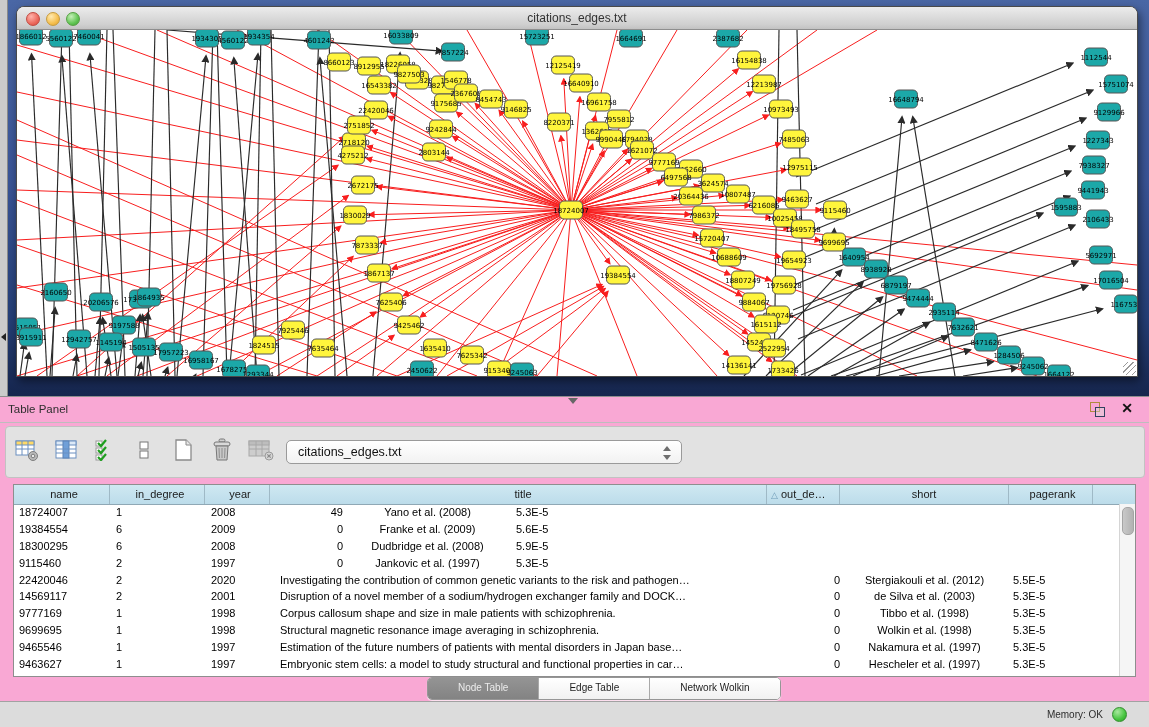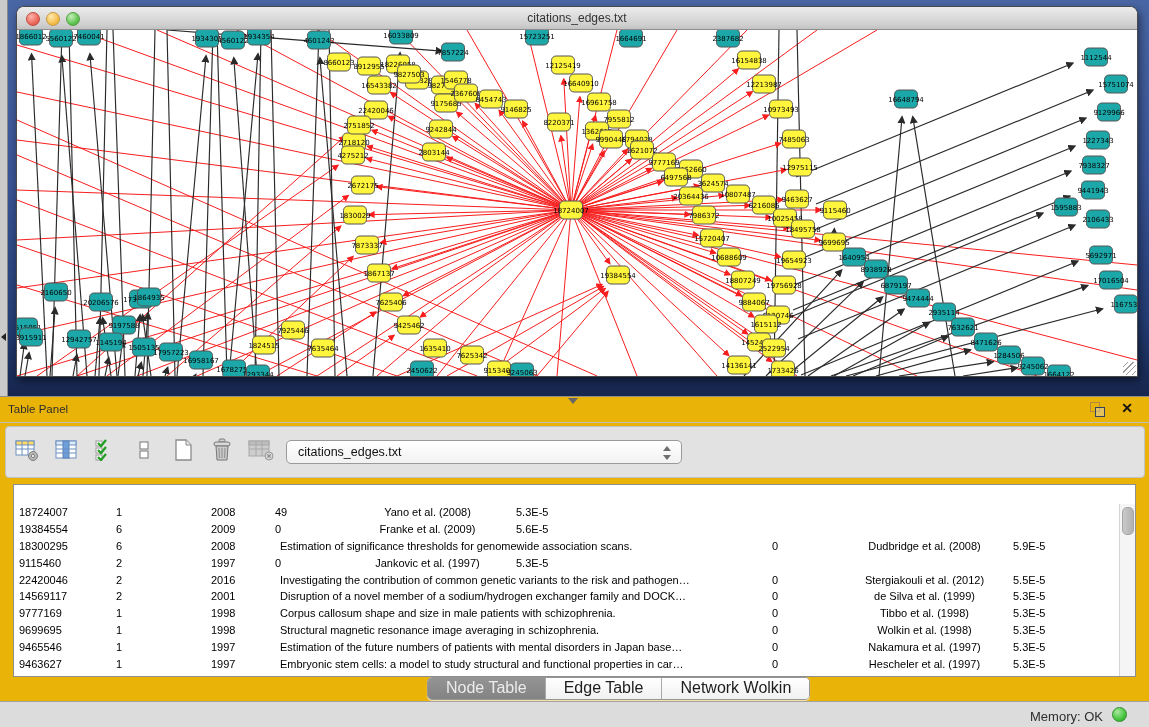--- a/index.html
+++ b/index.html
@@ -19,7 +19,7 @@
   .canvas svg{display:block;width:100%;height:100%;}
   .grip{position:absolute;right:1px;bottom:1px;width:13px;height:13px;background:repeating-linear-gradient(135deg,transparent 0 3px,#9a9a9a 3px 4px);}
   
-  .table-panel{position:absolute;left:0;top:396px;width:1149px;height:331px;background:#eab308;border-top:1px solid #8e8e8e;}
+  .table-panel{position:absolute;left:0;top:396px;width:1149px;height:331px;background:#f9a8d4;border-top:1px solid #8e8e8e;}
   .panel-titlebar{position:relative;height:25px;border-bottom:1px solid #bdbdbd;}
   .panel-titlebar .ptitle{position:absolute;left:8px;top:6px;font-size:11.5px;color:#2e2e2e;}
   .divider-handle{position:absolute;left:568px;top:1px;width:0;height:0;border-left:5px solid transparent;border-right:5px solid transparent;border-top:6px solid #666;}

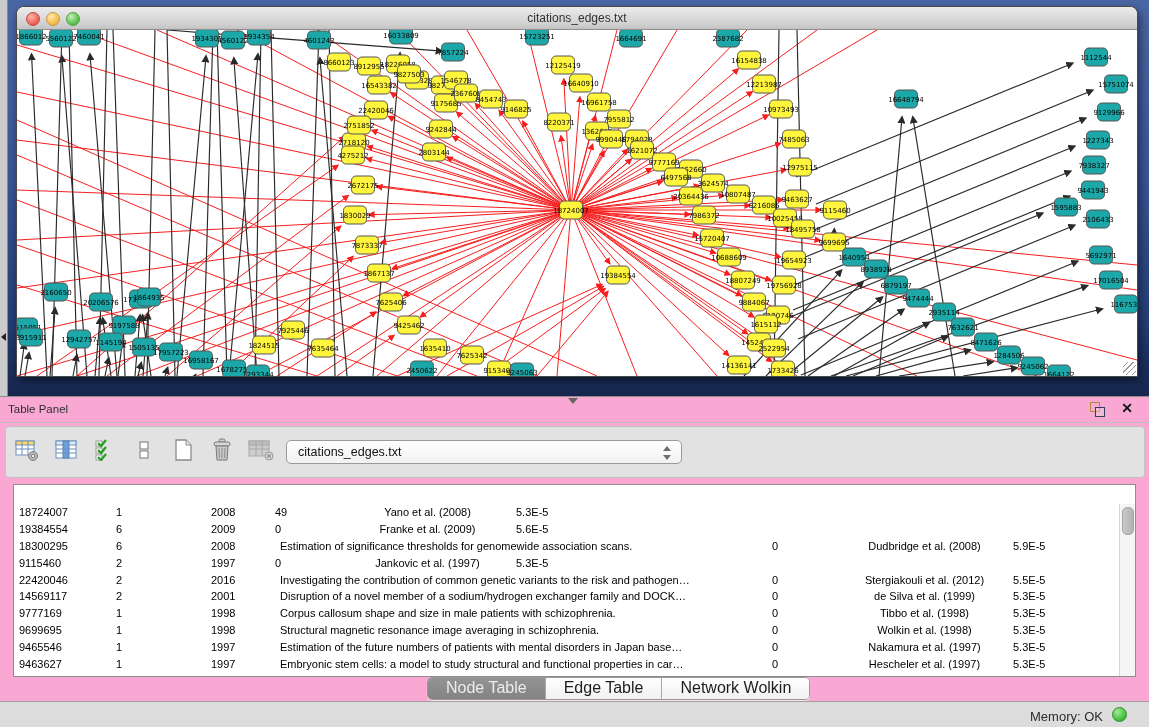--- a/index.html
+++ b/index.html
@@ -842,6 +842,15 @@
   </div>
 
   <div class="table-area">
+    <div class="thead" id="thead">
+        <div class="th c0">name</div>
+        <div class="th c1">in_degree</div>
+        <div class="th c2">year</div>
+        <div class="th c3">title</div>
+        <div class="th c4 sorted"><span class="sort-tri">△</span>out_de…</div>
+        <div class="th c5">short</div>
+        <div class="th c6">pagerank</div>
+      </div>
     <div class="tbody" id="tbody">
         <div class="trow">
           <div class="td c0">18724007</div>

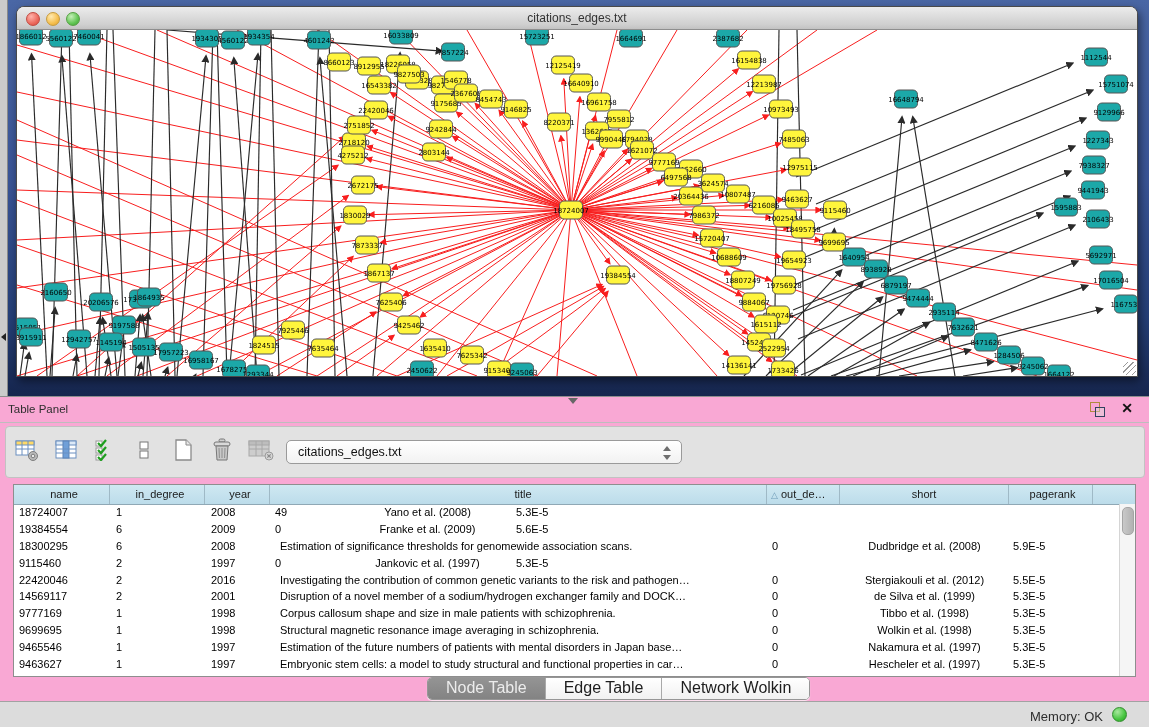--- a/index.html
+++ b/index.html
@@ -46,7 +46,7 @@
   .c1{width:95px;padding-left:6px;}
   .c2{width:65px;padding-left:6px;}
   .c3{width:497px;padding-left:10px;}
-  .c4{width:73px;padding-left:5px;}
+  .c4{width:73px;padding-left:5px;text-align:right;}
   .c5{width:169px;text-align:center;}
   .c6{width:84px;padding-left:4px;}
   .vscroll{position:absolute;right:0;top:19px;bottom:0;width:15px;background:#f5f5f5;border-left:1px solid #d5d5d5;}

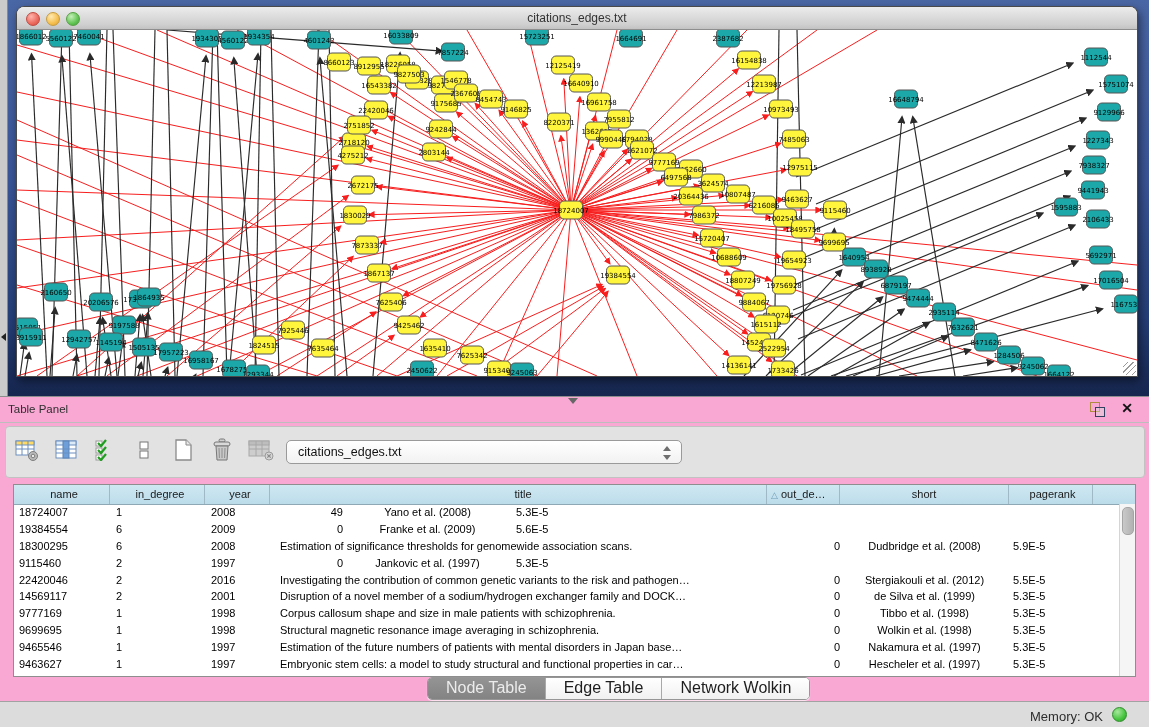--- a/index.html
+++ b/index.html
@@ -872,7 +872,6 @@
           <div class="td c0">18300295</div>
           <div class="td c1">6</div>
           <div class="td c2">2008</div>
-          <div class="td c3">Estimation of significance thresholds for genomewide association scans.</div>
           <div class="td c4">0</div>
           <div class="td c5">Dudbridge et al. (2008)</div>
           <div class="td c6">5.9E-5</div>

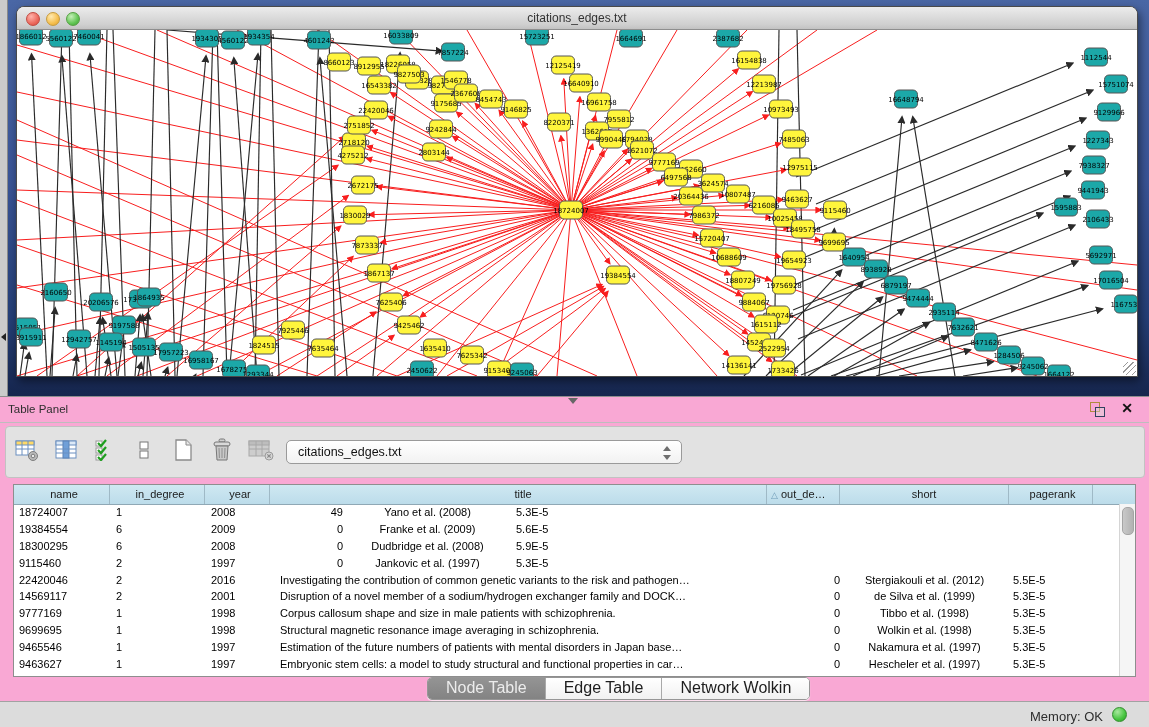--- a/index.html
+++ b/index.html
@@ -887,7 +887,7 @@
         <div class="trow">
           <div class="td c0">22420046</div>
           <div class="td c1">2</div>
-          <div class="td c2">2016</div>
+          <div class="td c2">2020</div>
           <div class="td c3">Investigating the contribution of common genetic variants to the risk and pathogen…</div>
           <div class="td c4">0</div>
           <div class="td c5">Stergiakouli et al. (2012)</div>

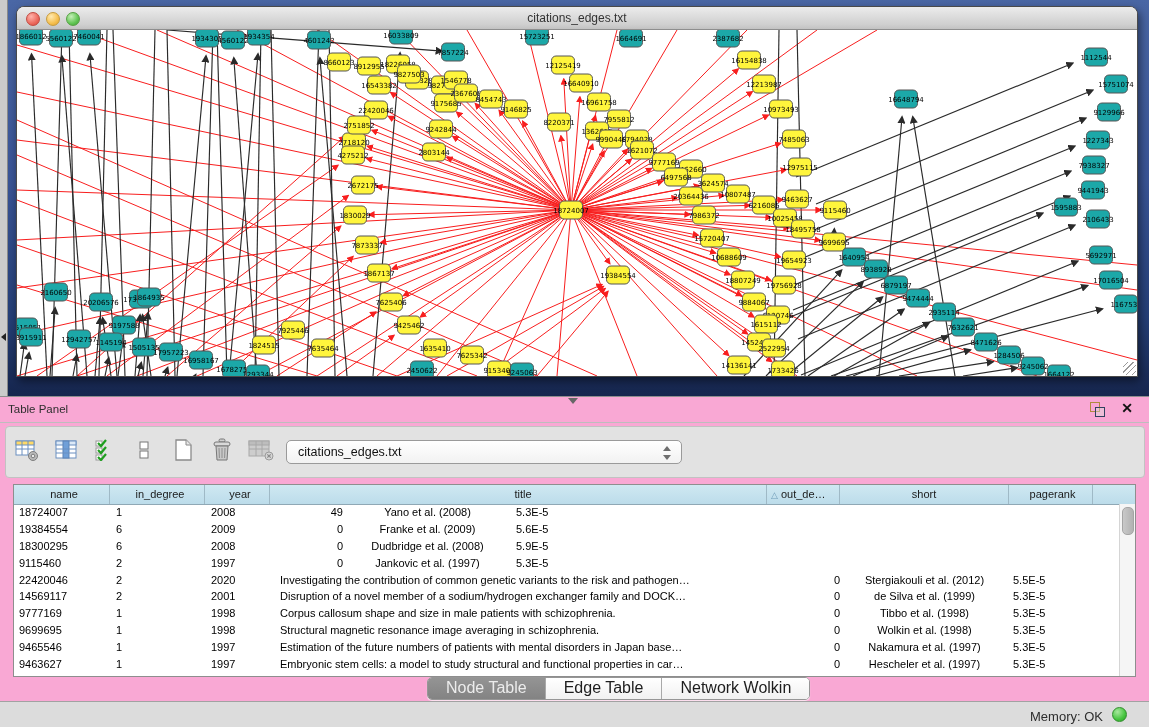--- a/index.html
+++ b/index.html
@@ -899,7 +899,7 @@
           <div class="td c2">2001</div>
           <div class="td c3">Disruption of a novel member of a sodium/hydrogen exchanger family and DOCK…</div>
           <div class="td c4">0</div>
-          <div class="td c5">de Silva et al. (1999)</div>
+          <div class="td c5">de Silva et al. (2003)</div>
           <div class="td c6">5.3E-5</div>
         </div>
         <div class="trow">

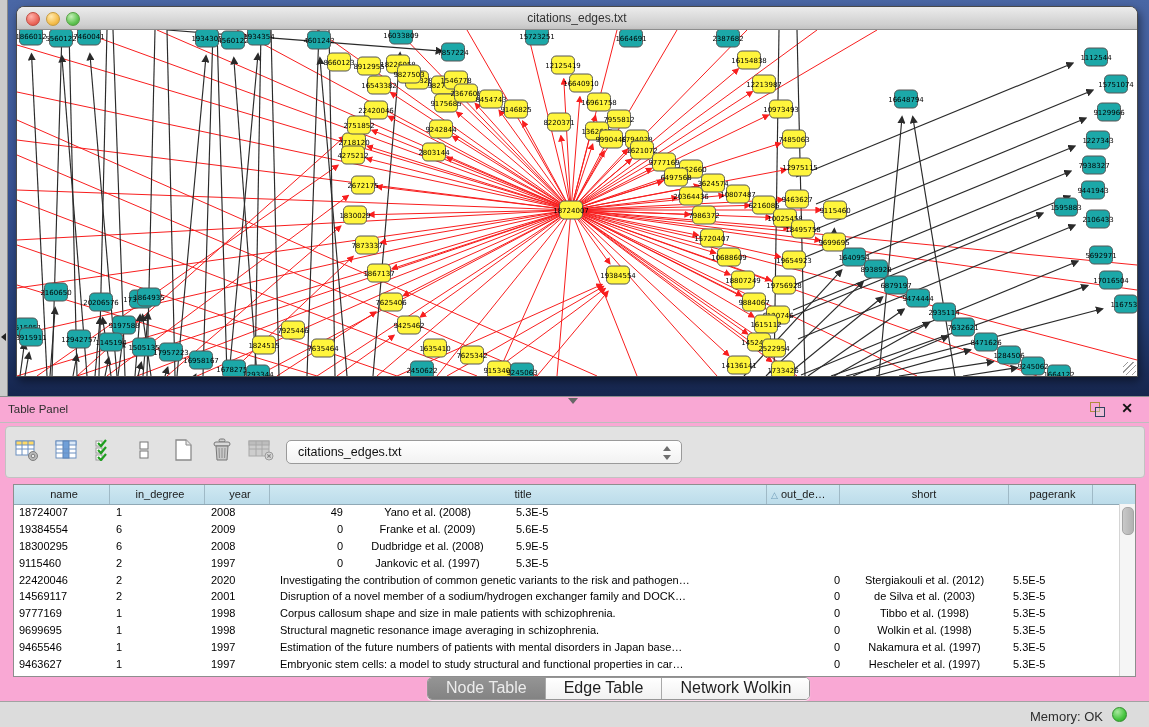--- a/index.html
+++ b/index.html
@@ -53,7 +53,7 @@
   .vthumb{position:absolute;left:2px;top:3px;width:10px;height:26px;background:linear-gradient(90deg,#c9c9c9,#b2b2b2);border-radius:5px;border:1px solid #a5a5a5;}
   .tabs-row{position:absolute;left:0;top:280px;width:1149px;height:24px;}
   .segmented{position:absolute;left:427px;top:0;display:flex;height:21px;border:1px solid #969696;border-radius:5px;overflow:hidden;background:#fdfdfd;box-shadow:0 1px 1px rgba(255,255,255,.7);}
-  .seg{padding:0 18px;font-size:16px;line-height:20px;color:#1d1d1d;background:linear-gradient(180deg,#ffffff,#f1f1f1);border-right:1px solid #a9a9a9;text-align:right;}
+  .seg{padding:0 30px;font-size:10px;line-height:20px;color:#1d1d1d;background:linear-gradient(180deg,#ffffff,#f1f1f1);border-right:1px solid #a9a9a9;text-align:right;}
   .seg:last-child{border-right:none;}
   .seg.sel{background:linear-gradient(180deg,#949494,#838383);color:#ececec;}
   .statusbar{position:absolute;left:0;top:304px;width:1149px;height:27px;border-top:1px solid #a2a2a2;background:#dcdcdc;}

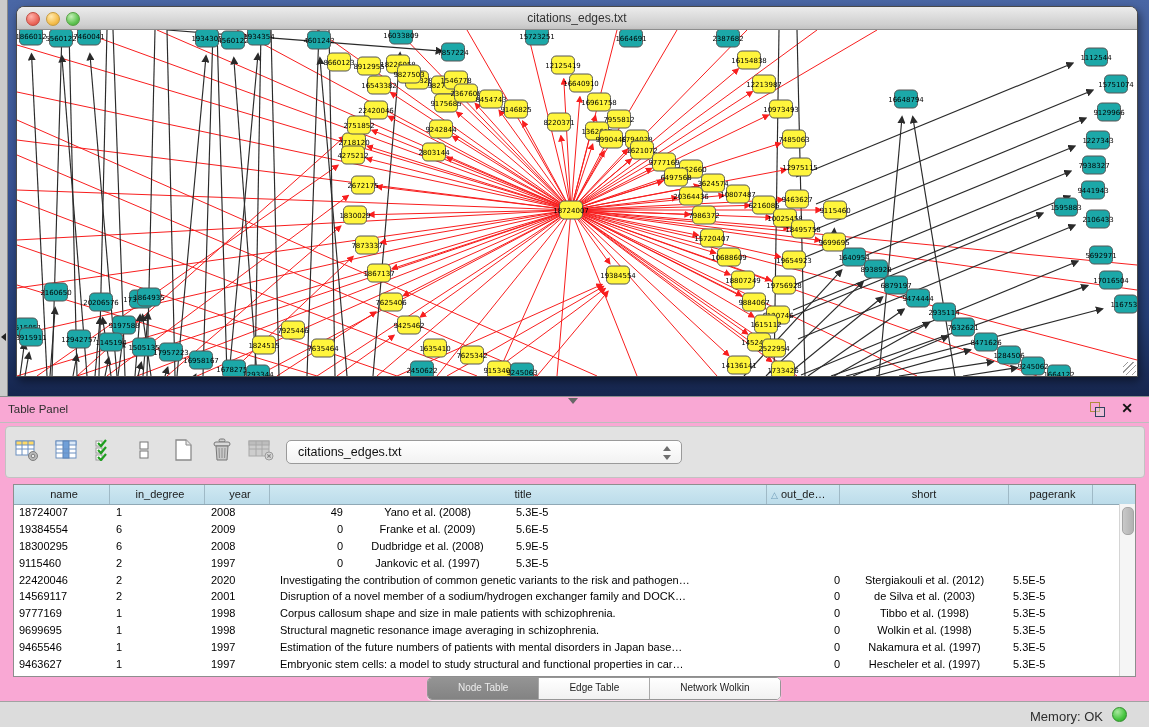--- a/index.html
+++ b/index.html
@@ -57,7 +57,7 @@
   .seg:last-child{border-right:none;}
   .seg.sel{background:linear-gradient(180deg,#949494,#838383);color:#ececec;}
   .statusbar{position:absolute;left:0;top:304px;width:1149px;height:27px;border-top:1px solid #a2a2a2;background:#dcdcdc;}
-  .mem-label{position:absolute;right:46px;top:7px;font-size:13px;color:#2d2d2d;}
+  .mem-label{position:absolute;right:46px;top:7px;font-size:10px;color:#2d2d2d;}
   .mem-dot{position:absolute;right:22px;top:5px;width:13px;height:13px;border-radius:50%;background:radial-gradient(circle at 35% 30%,#a8e89e,#46c53f 60%,#2f9a2b);border:1px solid #2f8f2b;}
 </style>
 </head>

